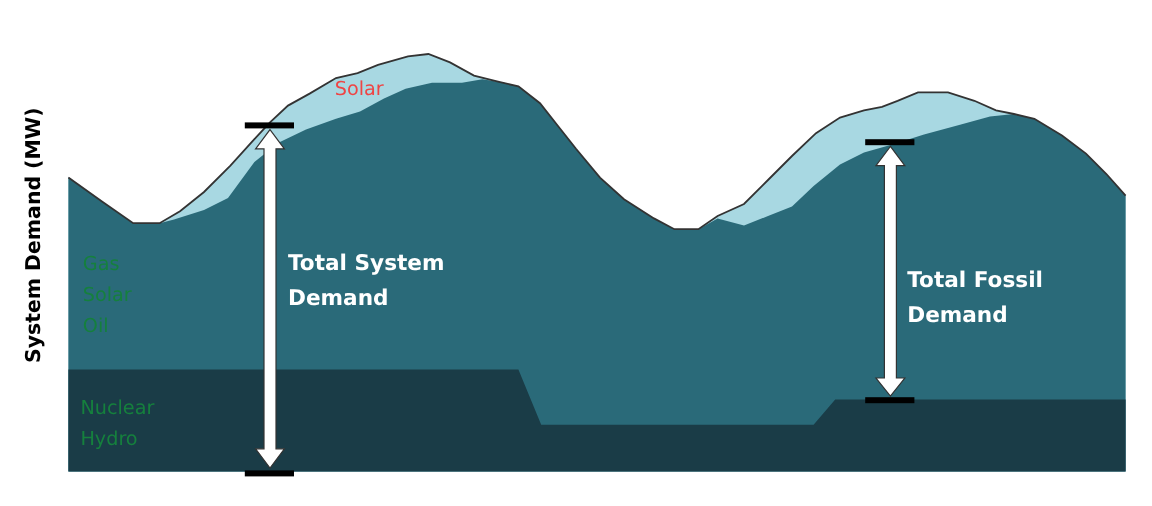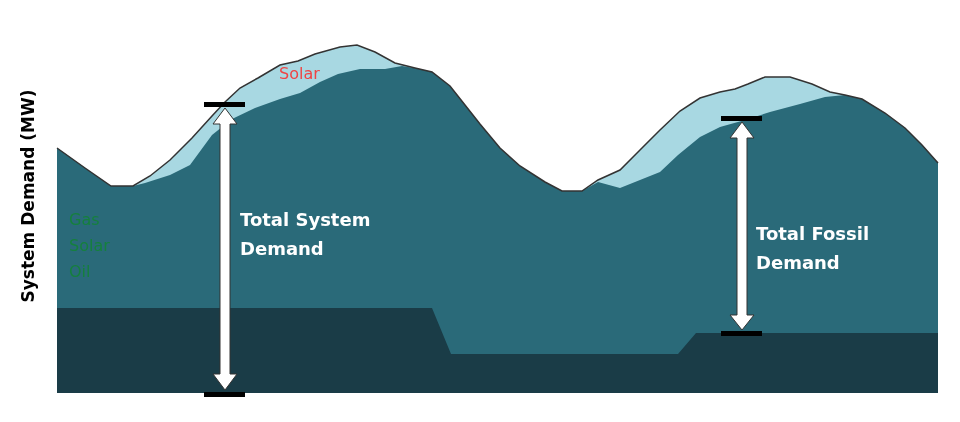--- a/index.html
+++ b/index.html
@@ -72,6 +72,10 @@
     <span>Oil</span>
   </div>
 
+  <div class="lbl base-list">
+    <span>Nuclear</span>
+    <span>Hydro</span>
+  </div>
 
   <div class="big total-sys">
     <span>Total System</span>

